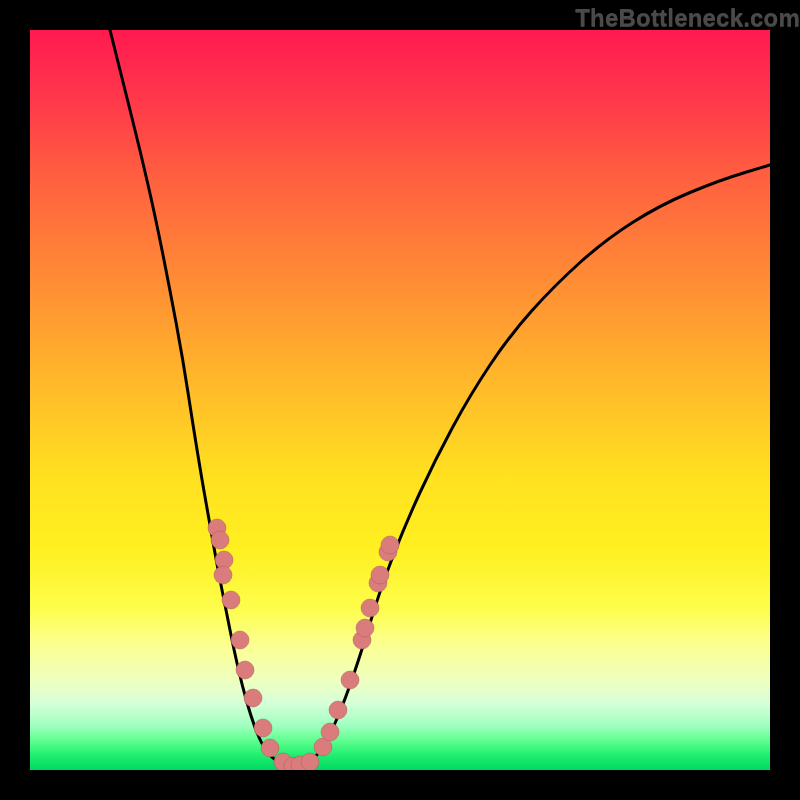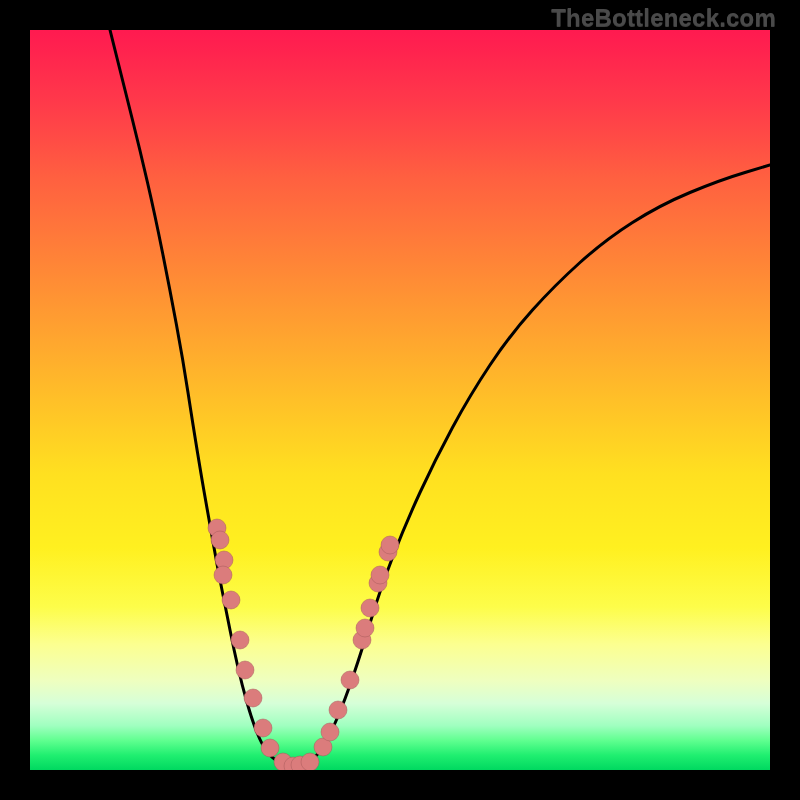--- a/index.html
+++ b/index.html
@@ -38,7 +38,7 @@
   .watermark {
     position: absolute;
     top: 4px;
-    right: 24px;
+    right: 0;
     font-size: 24px;
     font-weight: 600;
     color: #4a4a4a;

